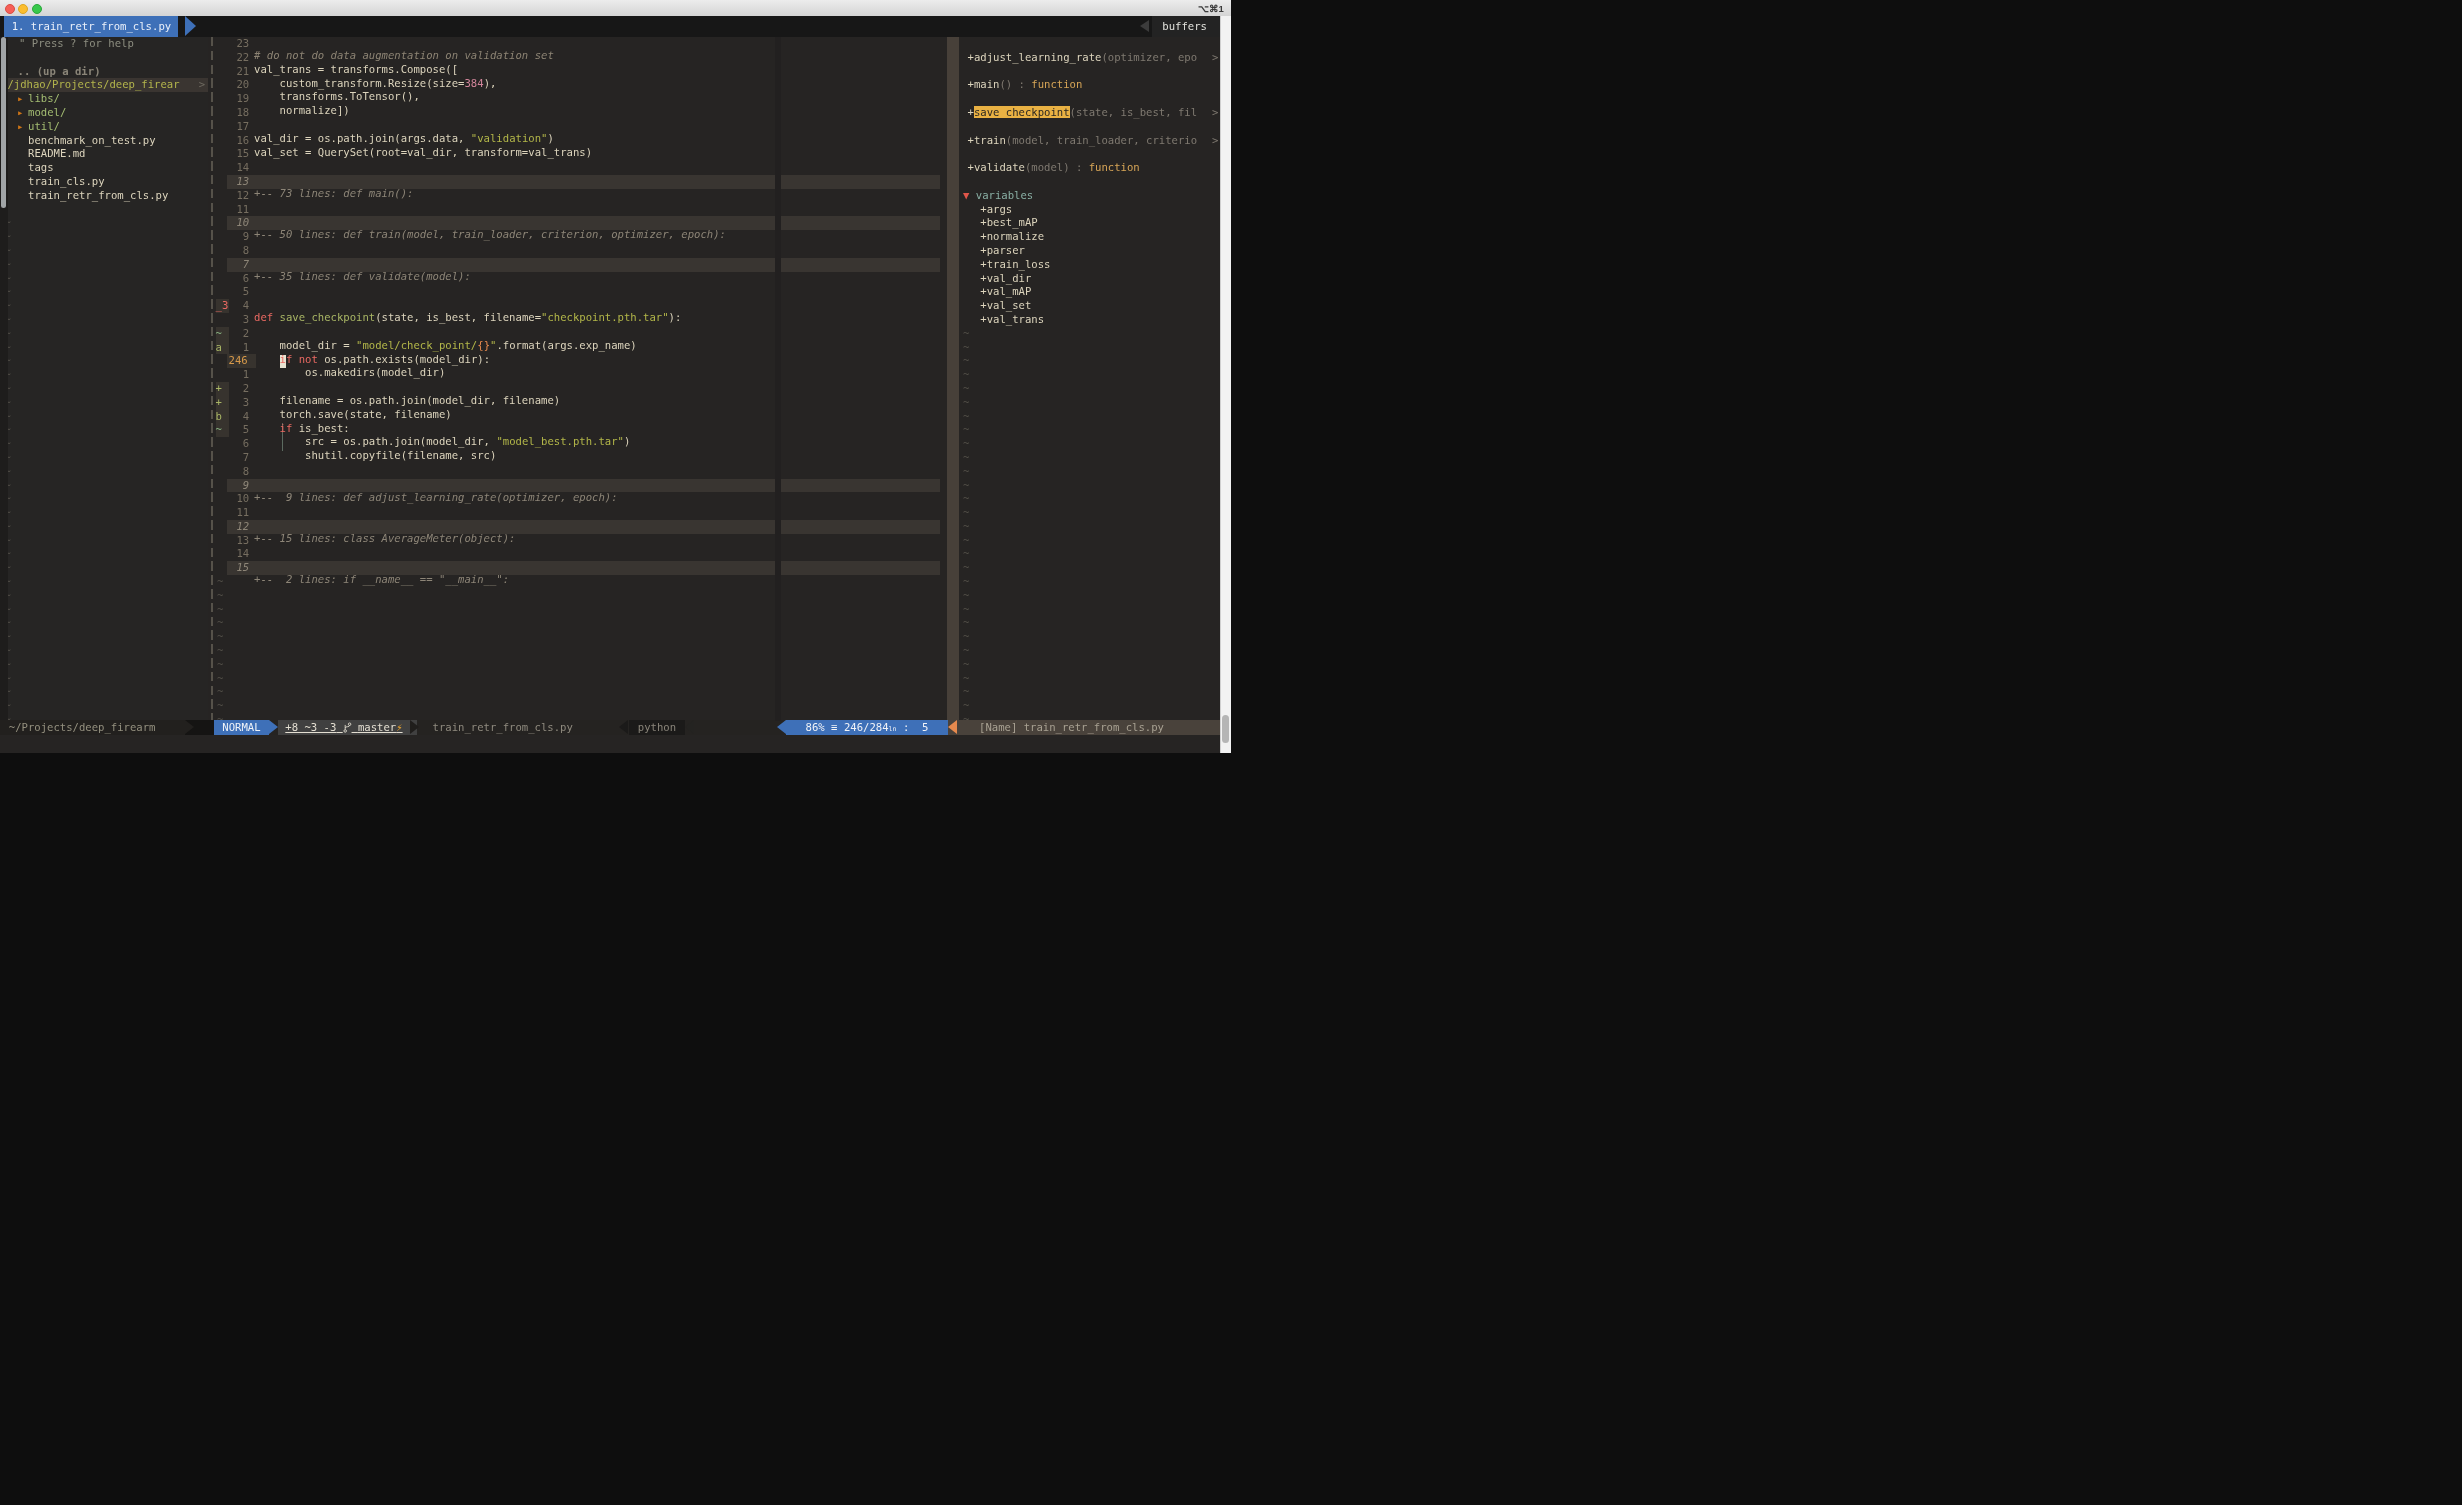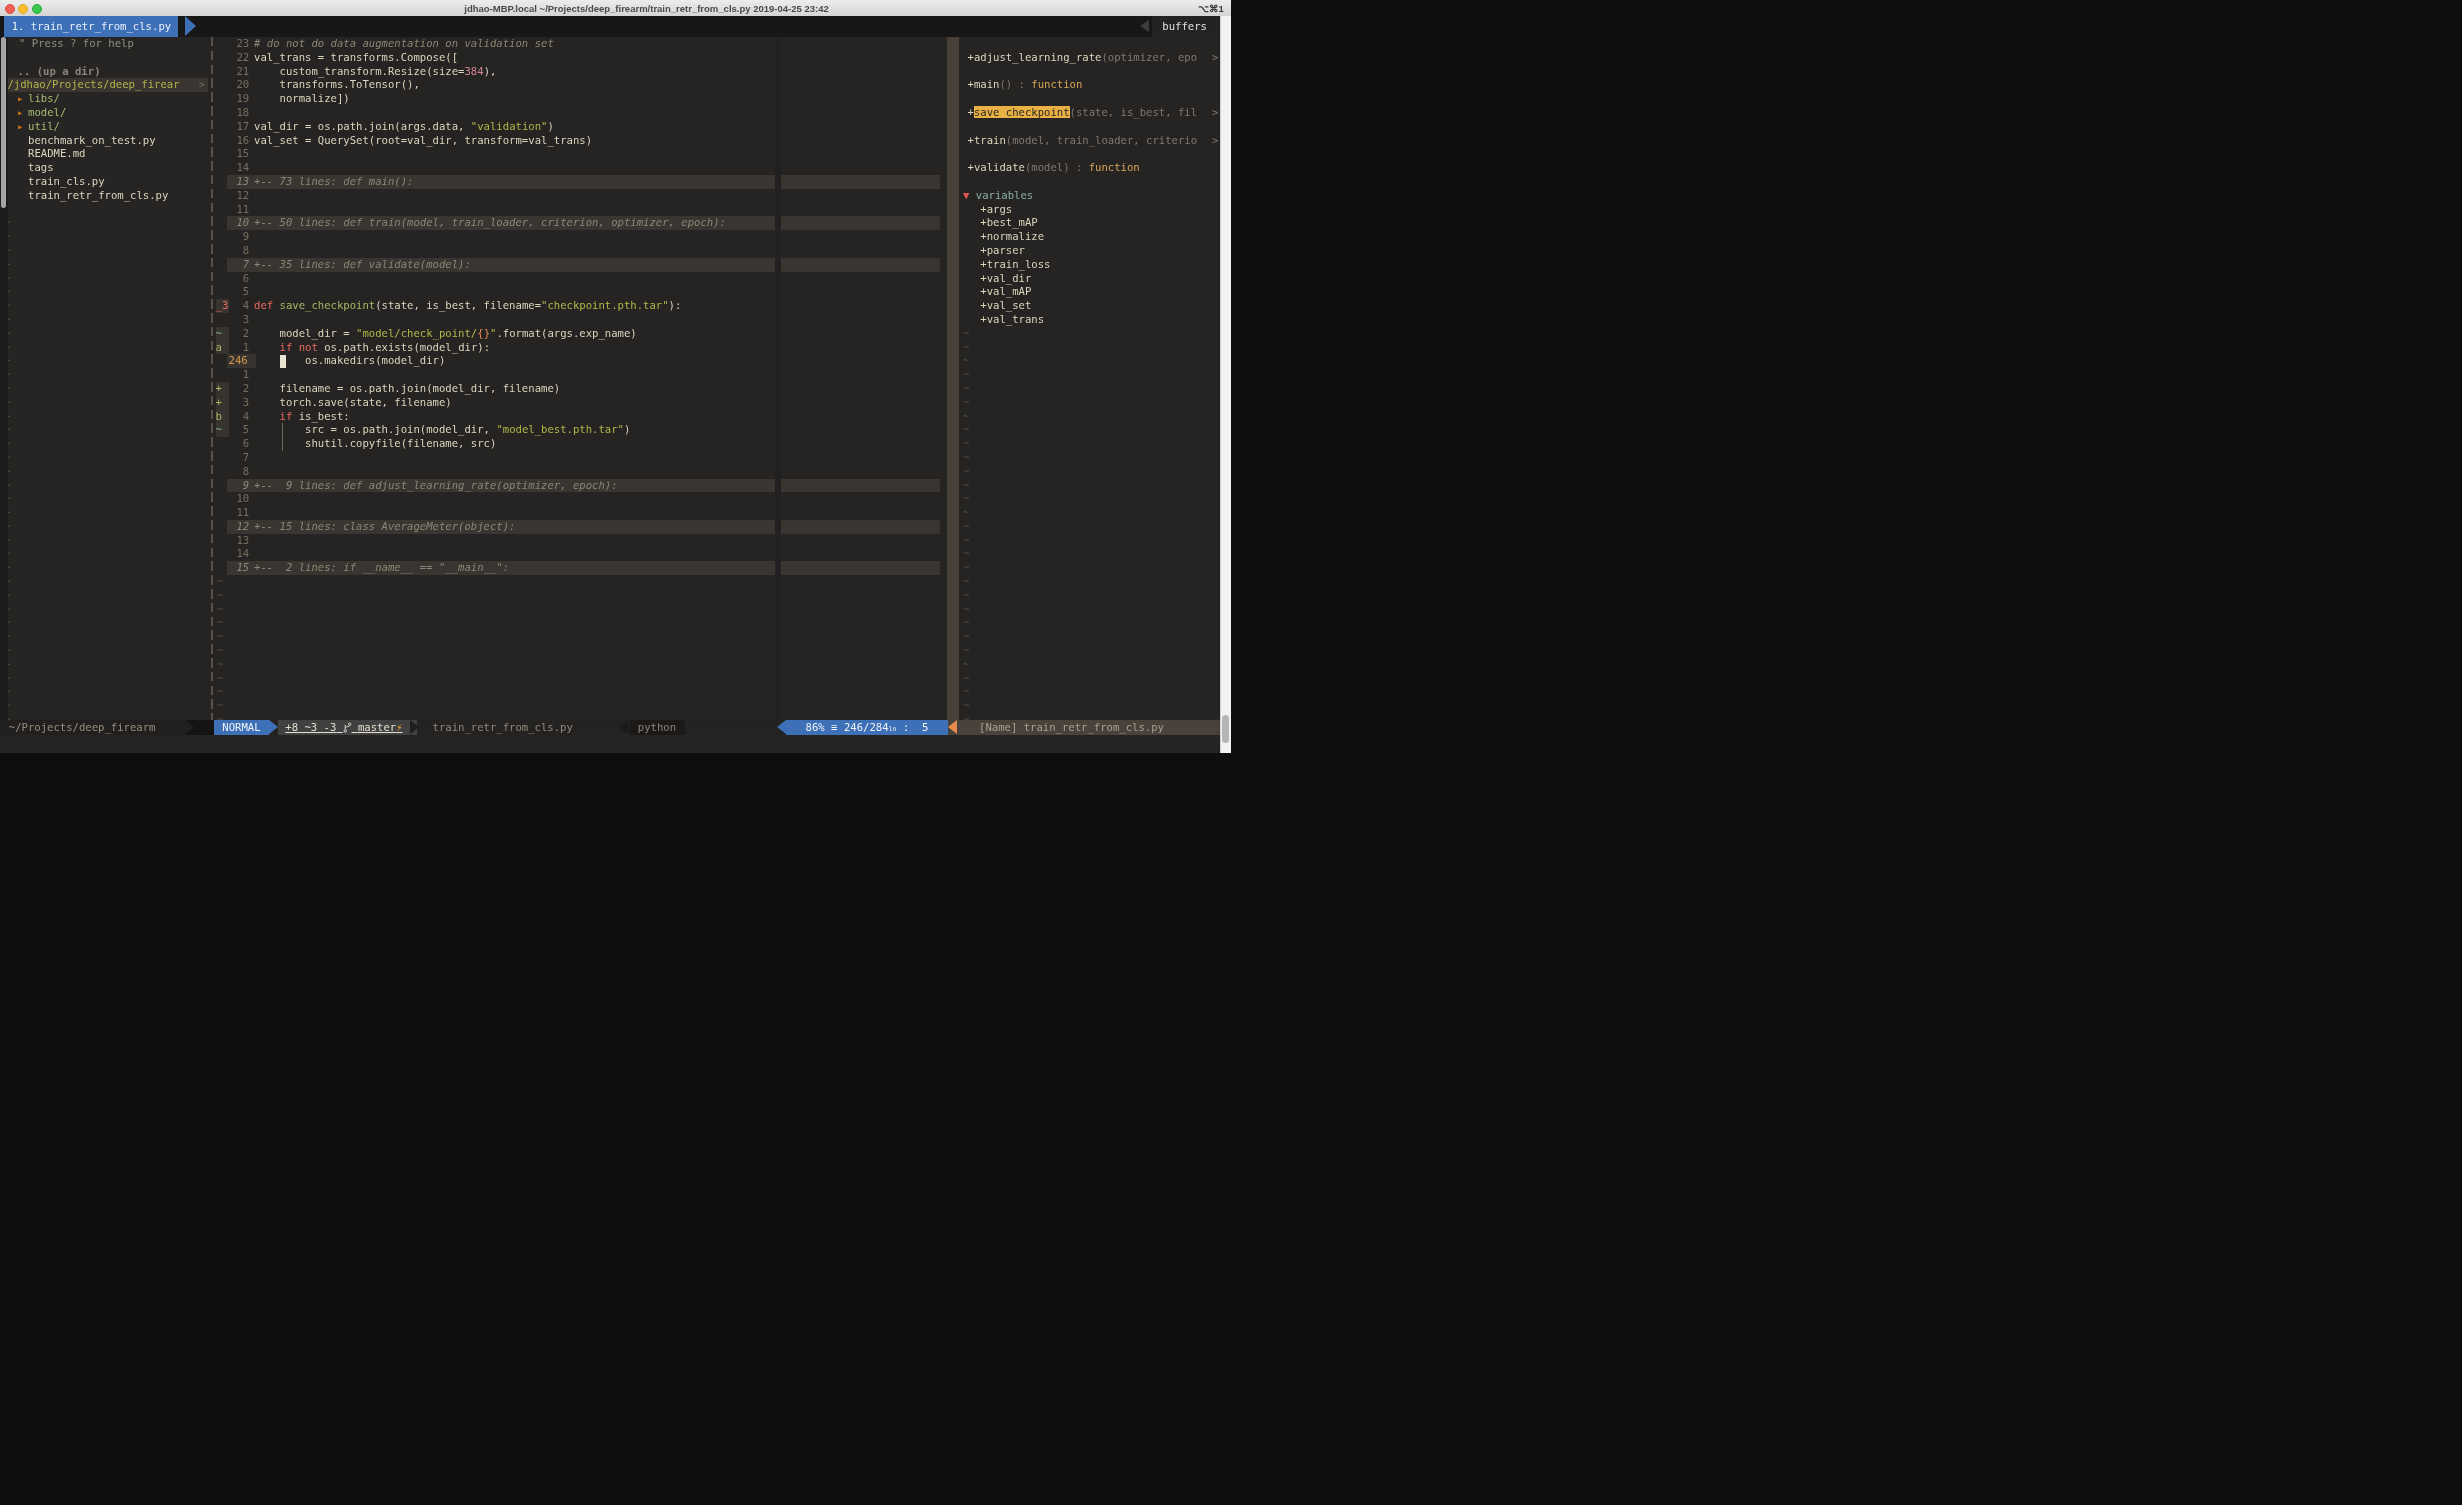--- a/index.html
+++ b/index.html
@@ -93,7 +93,6 @@
     <div class="light" id="light-close"></div>
     <div class="light" id="light-min"></div>
     <div class="light" id="light-zoom"></div>
-    <div id="title-text">jdhao-MBP.local  ~/Projects/deep_firearm/train_retr_from_cls.py  2019-04-25 23:42</div>
     <div id="title-shortcut">⌥⌘1</div>
   </div>
 

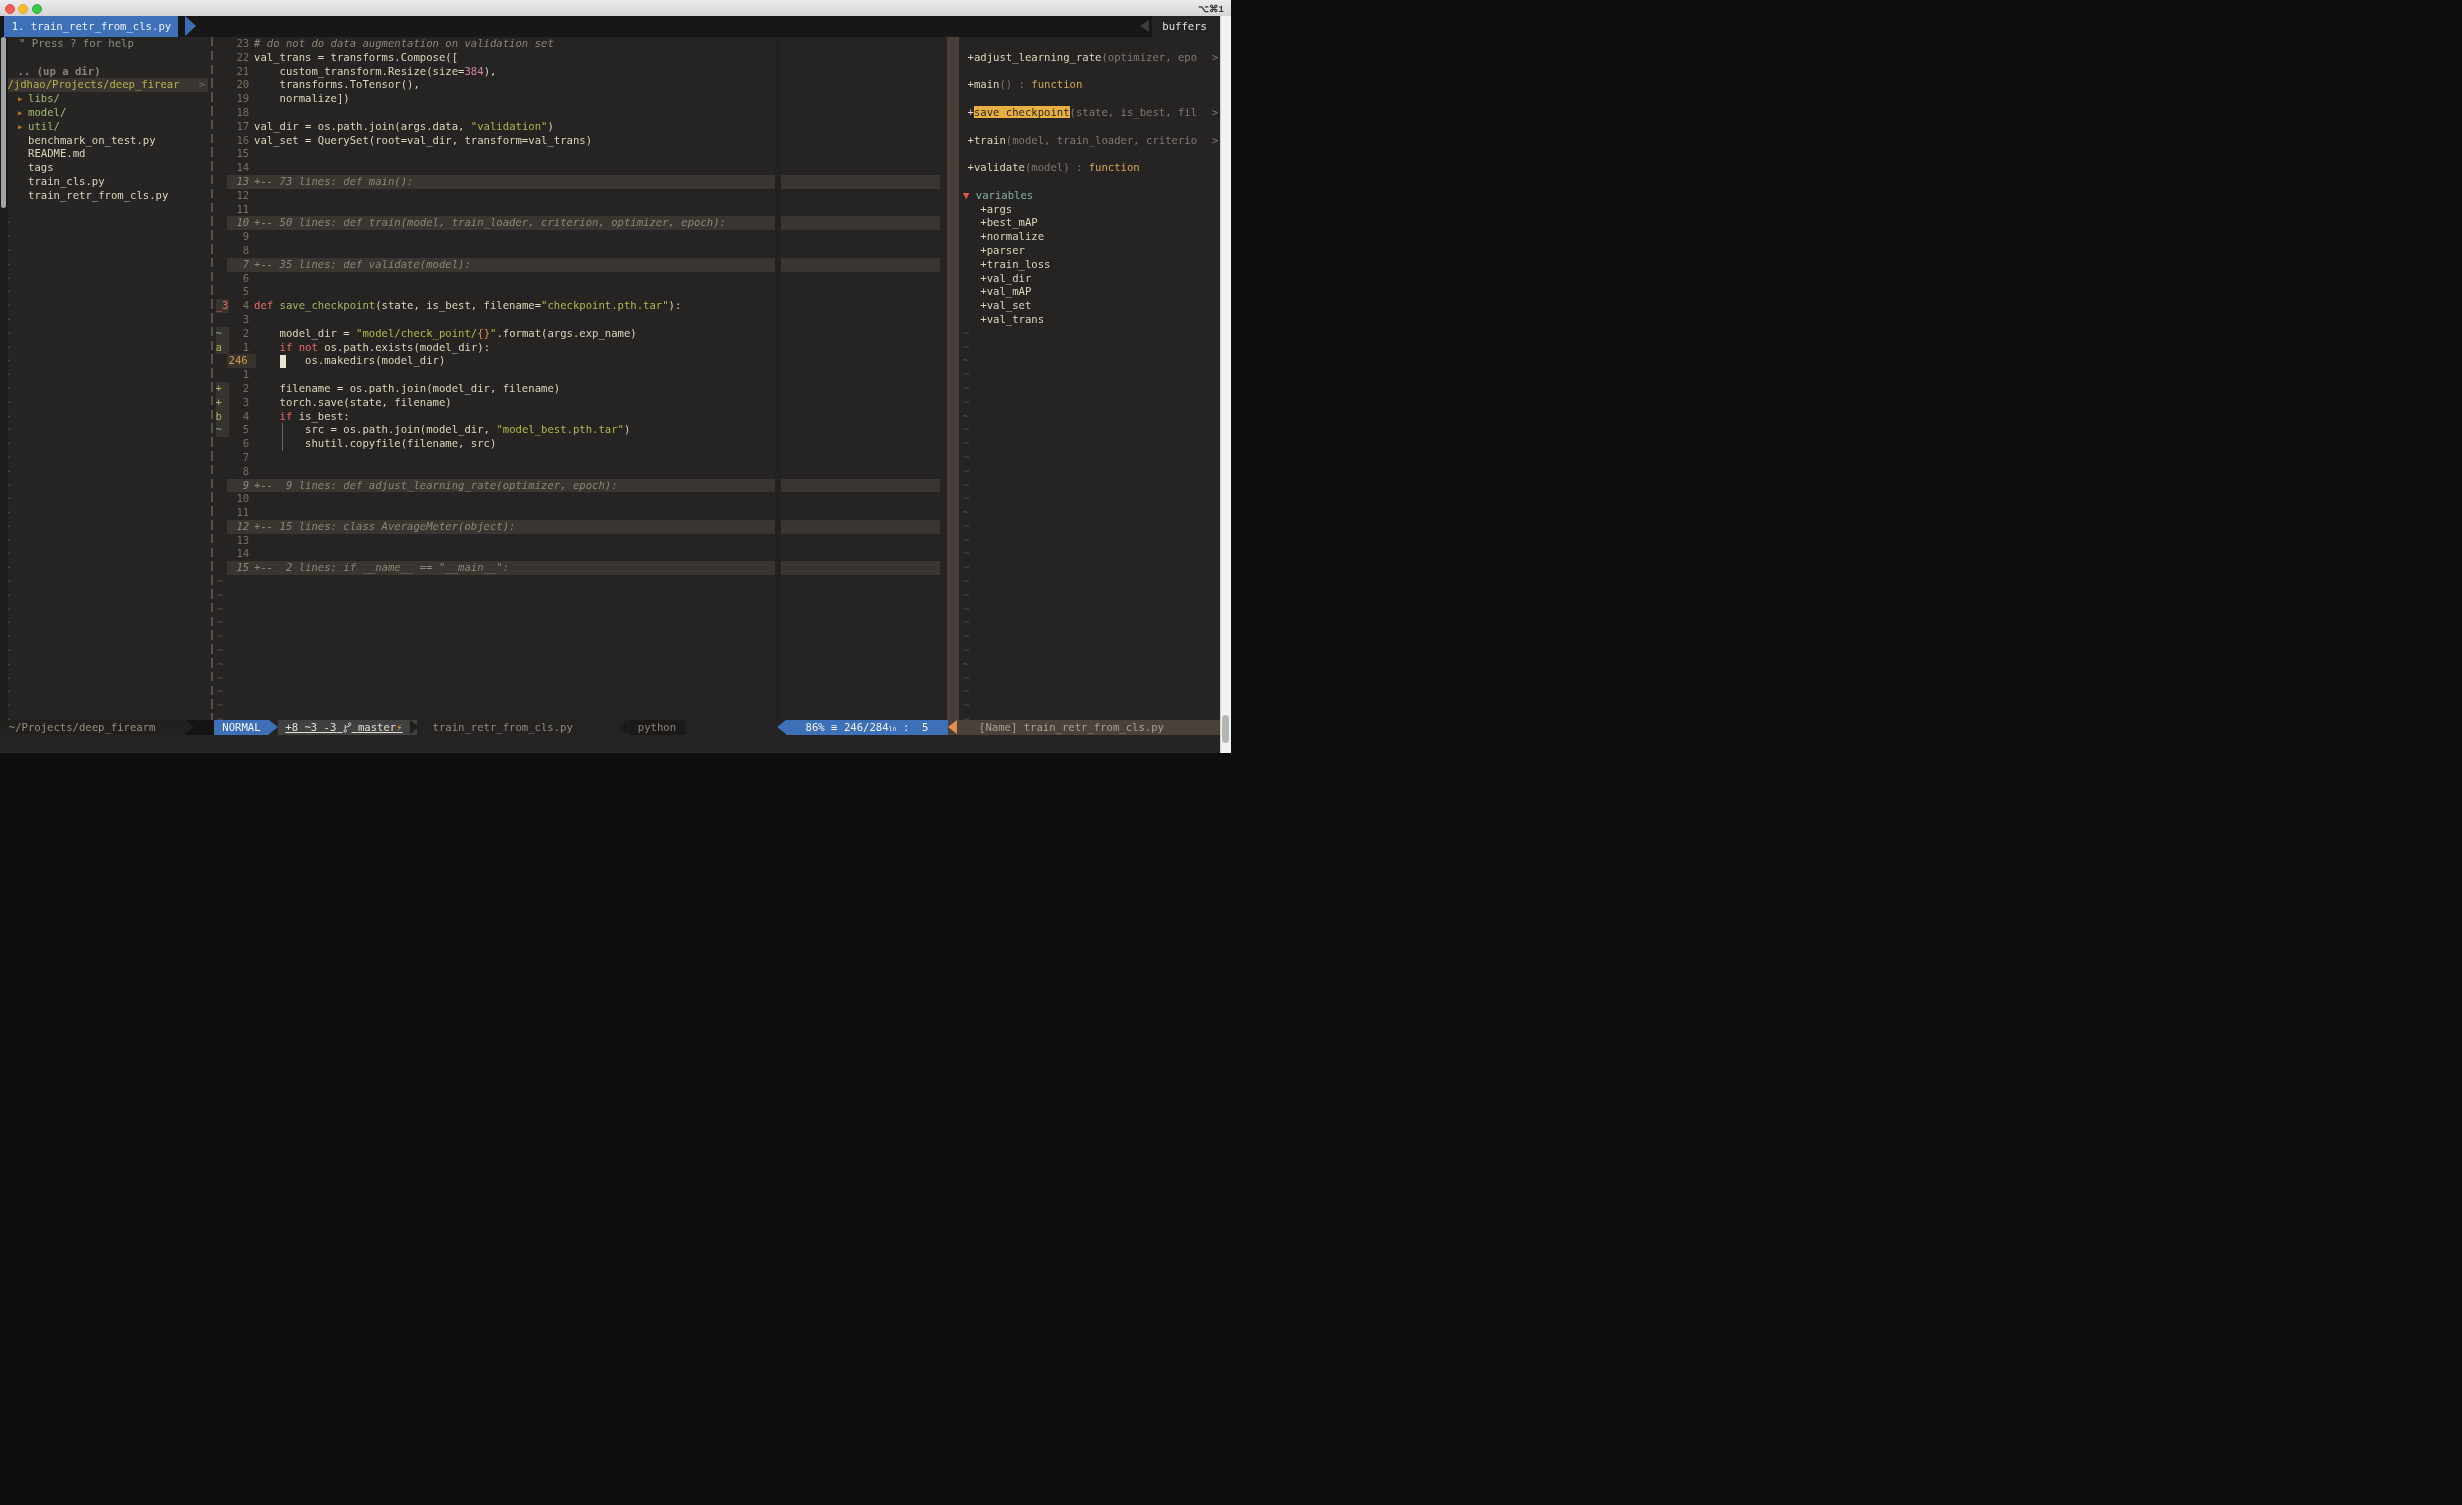--- a/index.html
+++ b/index.html
@@ -53,7 +53,7 @@
   .gut-sign{position:absolute;left:1.5px;top:0;width:13px;height:13.8px;}
   .gut-sign.cell{background:#37332e;}
   .gut-num{position:absolute;left:14.7px;top:0;width:20.5px;text-align:right;color:#766e60;}
-  .code-text{position:absolute;left:40px;top:0;z-index:2;}
+  .code-text{position:absolute;left:40px;top:12px;z-index:2;}
   .fold-row .foldbar{position:absolute;left:13px;right:3.7px;top:0;height:13.8px;background:#393531;}
   .fold-row .gut-num,.fold-row .code-text{color:#8d8577;font-style:italic;}
   .curnum{position:absolute;left:13px;top:0;width:27px;background:#37332e;color:#d89a4a;padding-left:1.5px;z-index:2;}

